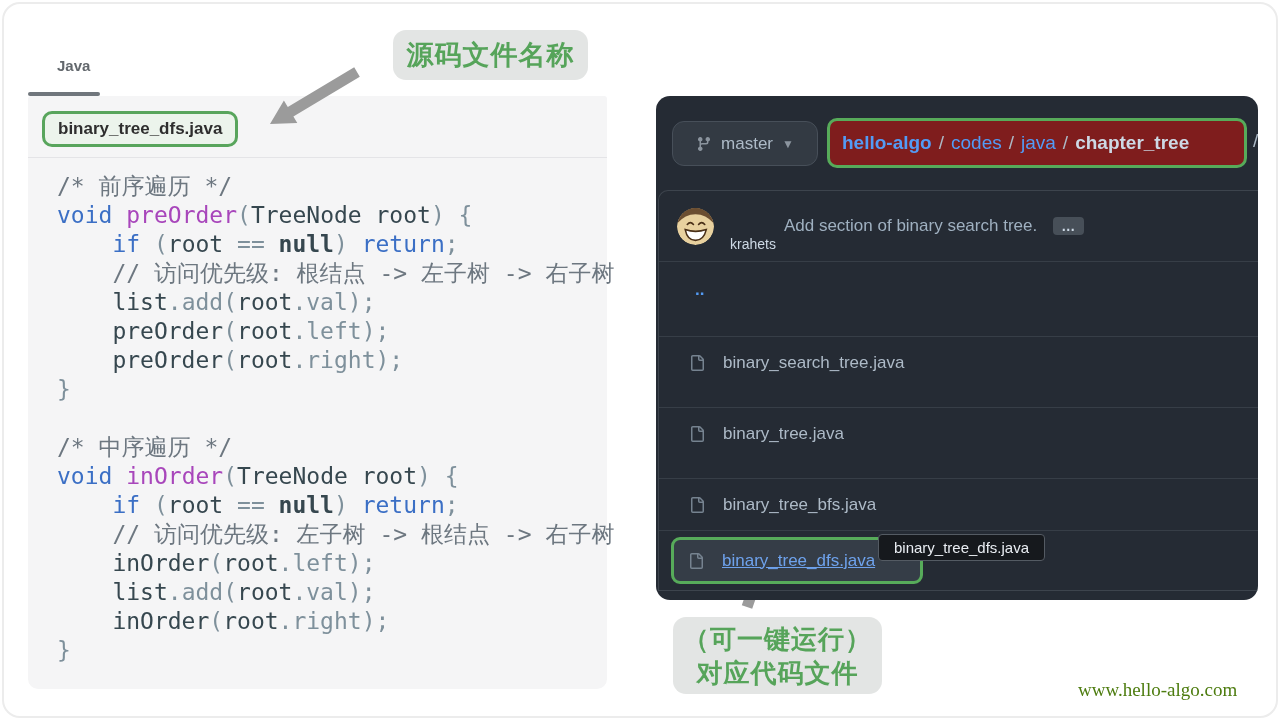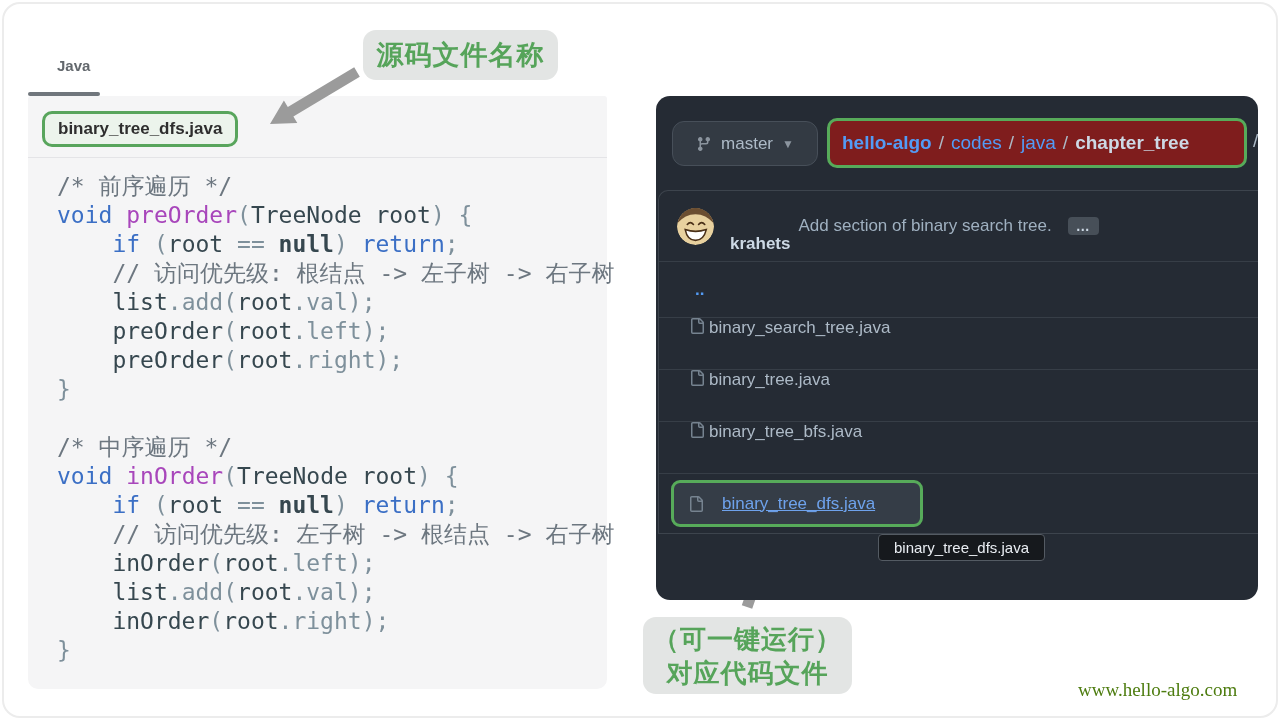--- a/index.html
+++ b/index.html
@@ -28,7 +28,7 @@
 
   
   .anno{position:absolute;background:#e3e5e4;border-radius:13px;color:#56a45a;font-weight:700;
-        display:flex;flex-direction:column;align-items:center;justify-content:center;letter-spacing:1px;}
+        display:flex;flex-direction:column;align-items:center;justify-content:center;letter-spacing:1px;margin-left:30px;}
   .anno-top{left:363px;top:30px;width:195px;height:50px;font-size:27px;}
   .anno-bottom{left:643px;top:617px;width:209px;height:77px;font-size:26px;line-height:34px;}
   .arrows{position:absolute;left:0;top:0;width:1280px;height:720px;pointer-events:none;}

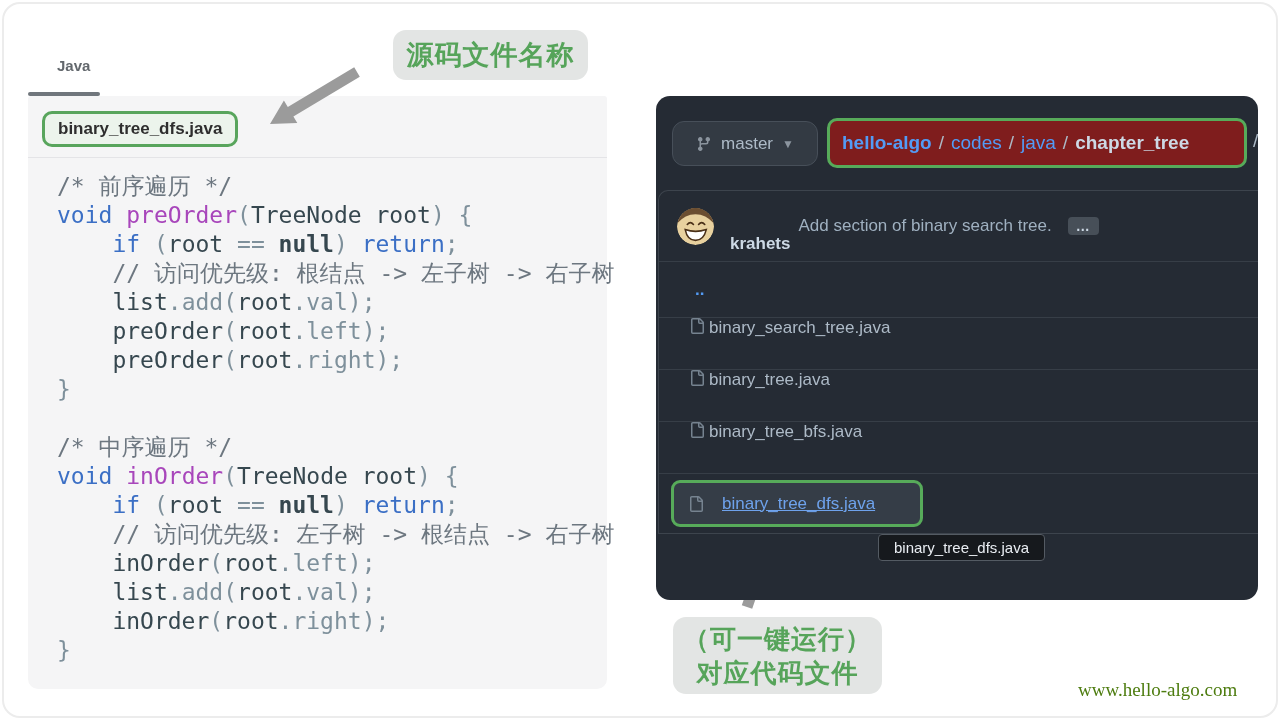--- a/index.html
+++ b/index.html
@@ -54,7 +54,7 @@
                border:1px solid #3d444d;border-right:none;border-radius:10px 0 0 0;}
   .commit-row{height:70px;display:flex;align-items:center;padding-left:18px;gap:16px;}
   .avatar{width:37px;height:37px;border-radius:50%;flex:none;}
-  .commit-author{font-size:17px;font-weight:700;color:#cdd9e5;margin-top:36px;}
+  .commit-author{font-size:14px;font-weight:400;color:#cdd9e5;margin-top:36px;}
   .commit-msg{font-size:17px;color:#9fb0c0;margin-left:-8px;}
   .more-btn{width:31px;height:18px;background:#474f58;border-radius:4px;color:#cdd9e5;
             display:flex;align-items:center;justify-content:center;font-size:14px;font-weight:700;

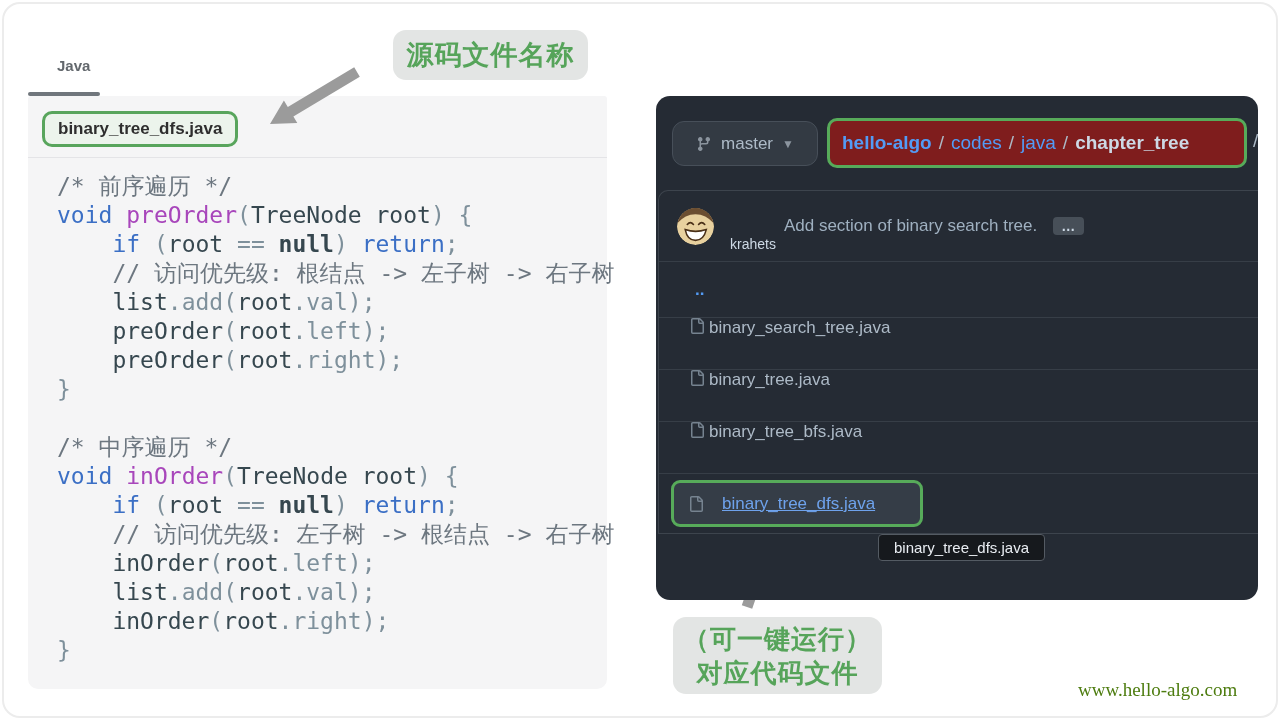--- a/index.html
+++ b/index.html
@@ -61,7 +61,7 @@
             letter-spacing:1px;line-height:10px;cursor:pointer;}
   .row-updir{height:55px;display:flex;align-items:center;padding-left:36px;border-top:1px solid #373e47;}
   .updir-link{color:#539bf5;font-size:17px;font-weight:700;cursor:pointer;}
-  .frow{height:51px;display:flex;padding-left:30px;gap:4px;border-top:1px solid #373e47;}
+  .frow{height:51px;display:flex;align-items:center;padding-left:30px;gap:18px;border-top:1px solid #373e47;margin-top:19px;}
   .fname{font-size:17px;color:#adbac7;cursor:pointer;}
   .hlrow{height:59px;display:flex;align-items:center;padding-left:12px;border-top:1px solid #373e47;}
   .hl-box{height:47px;width:252px;box-sizing:border-box;border:3px solid #57ab5a;border-radius:9px;

